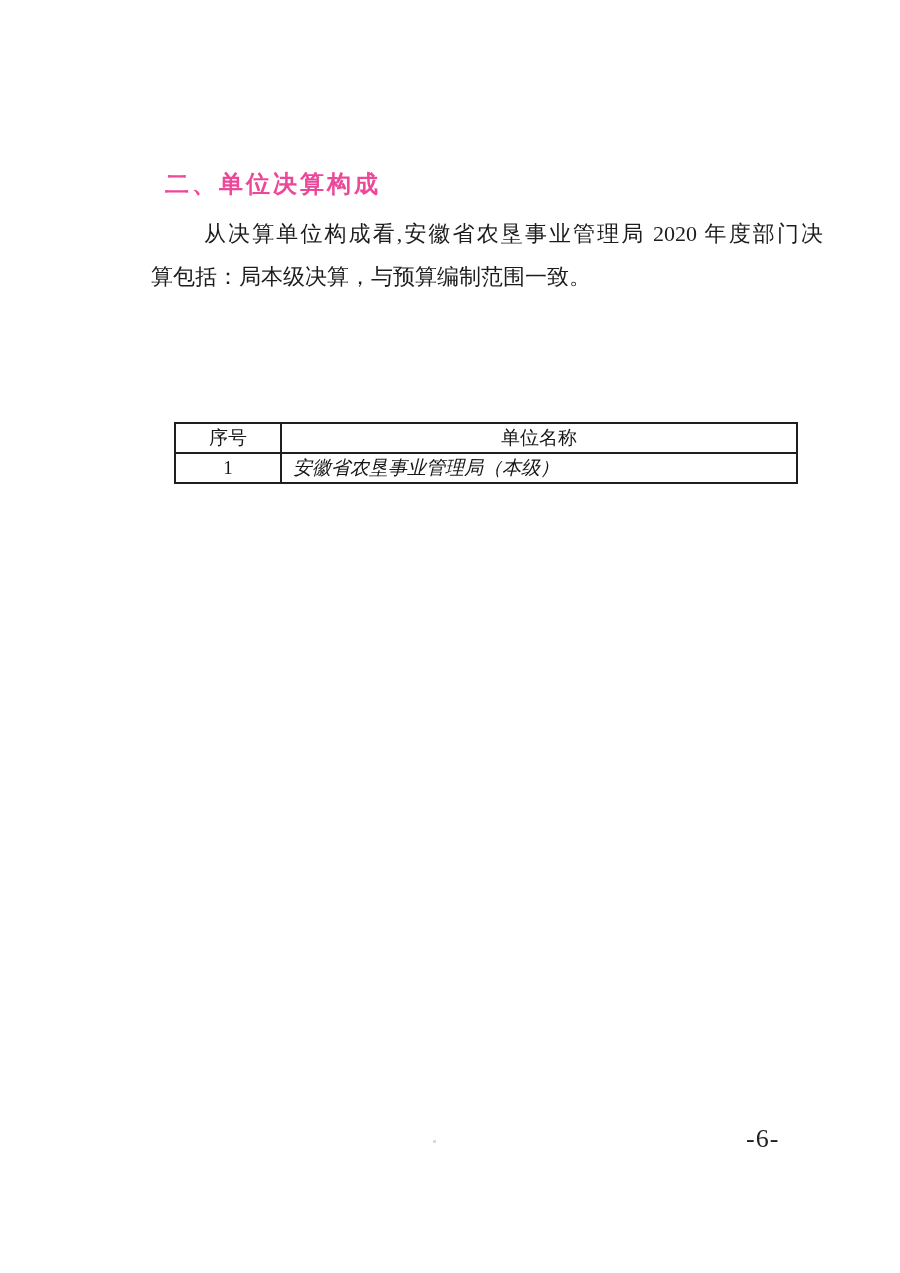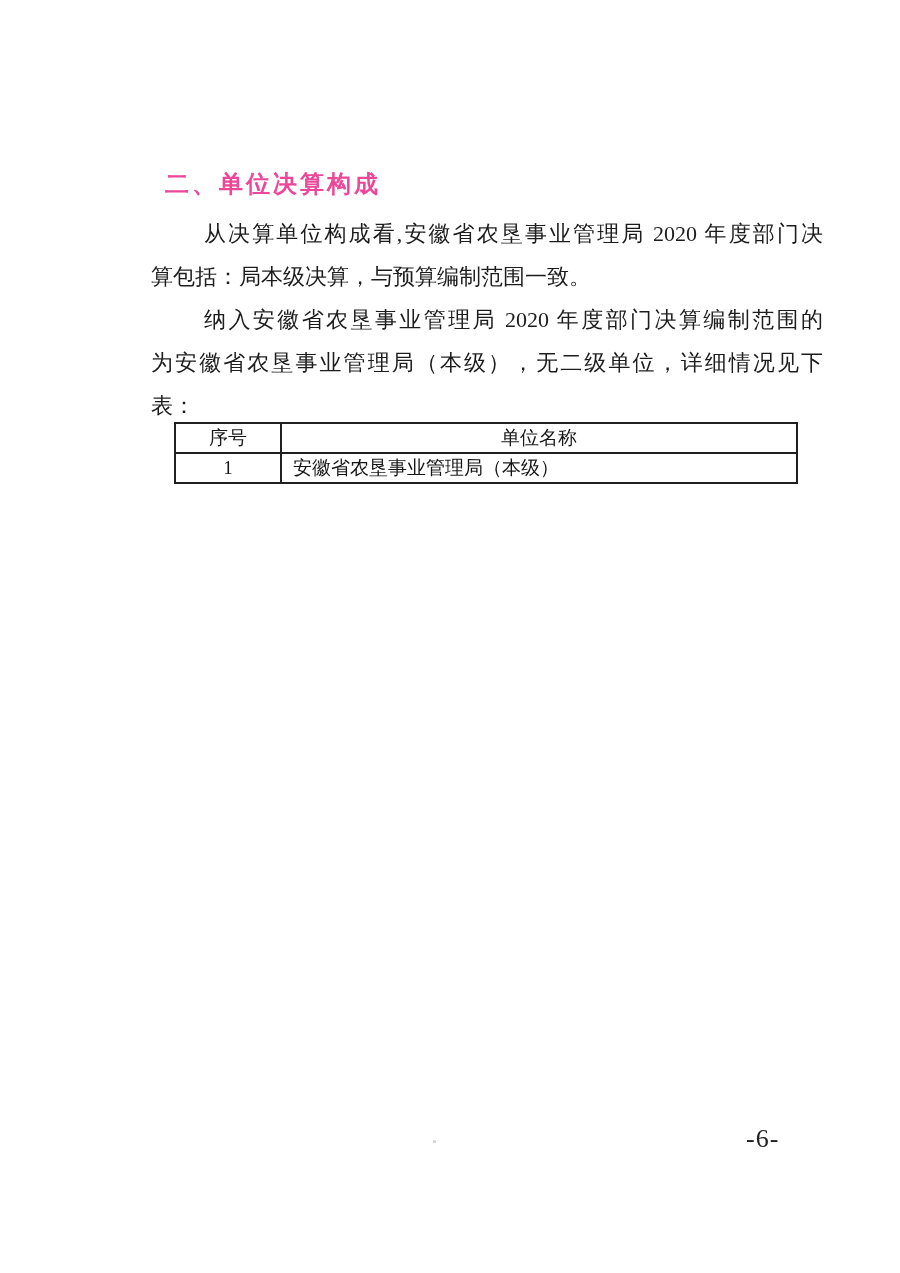--- a/index.html
+++ b/index.html
@@ -92,11 +92,6 @@
       <div class="line indent">从决算单位构成看,安徽省农垦事业管理局 2020 年度部门决</div>
       <div class="line lastline">算包括：局本级决算，与预算编制范围一致。</div>
     </div>
-    <div>
-      <div class="line indent">纳入安徽省农垦事业管理局 2020 年度部门决算编制范围的</div>
-      <div class="line">为安徽省农垦事业管理局（本级），无二级单位，详细情况见下</div>
-      <div class="line lastline">表：</div>
-    </div>
   </div>
 
   <table class="unit-table">

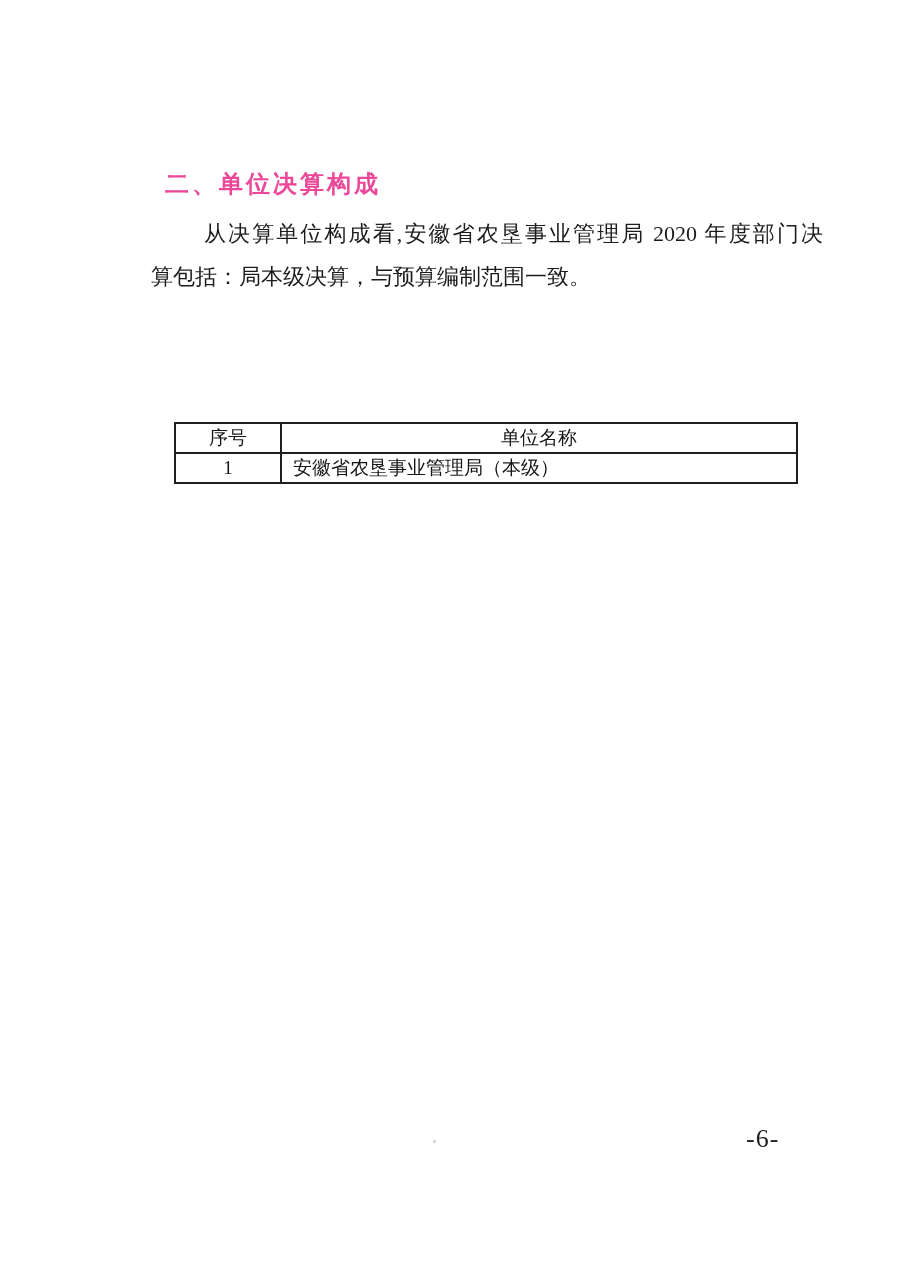--- a/index.html
+++ b/index.html
@@ -61,7 +61,7 @@
   .col-serial { width: 106px; }
   .col-name   { width: 516px; }
   .cell-center { text-align: center; }
-  .cell-left   { text-align: left; padding-left: 11px !important; }
+  .cell-left   { text-align: left; padding-left: 11px !important; font-style: italic; }
   .page-number {
     position: absolute;
     left: 746px;

